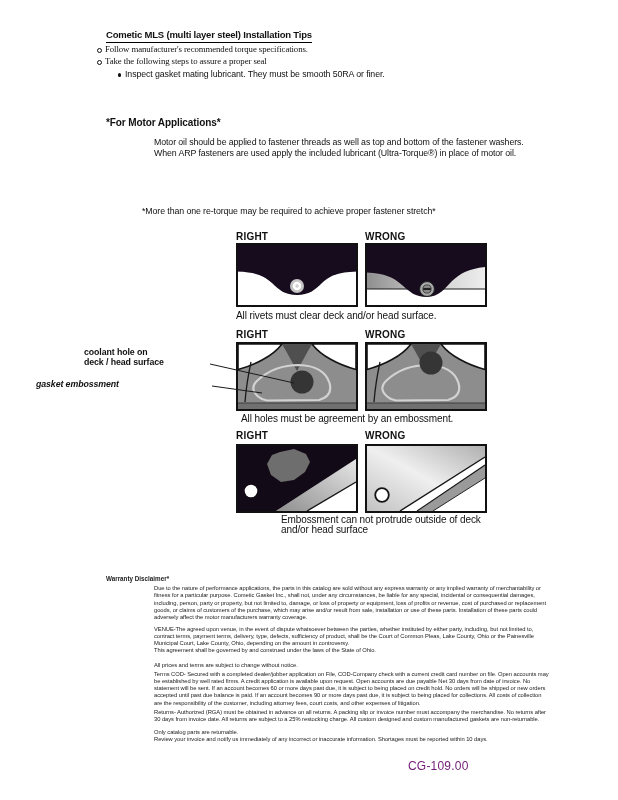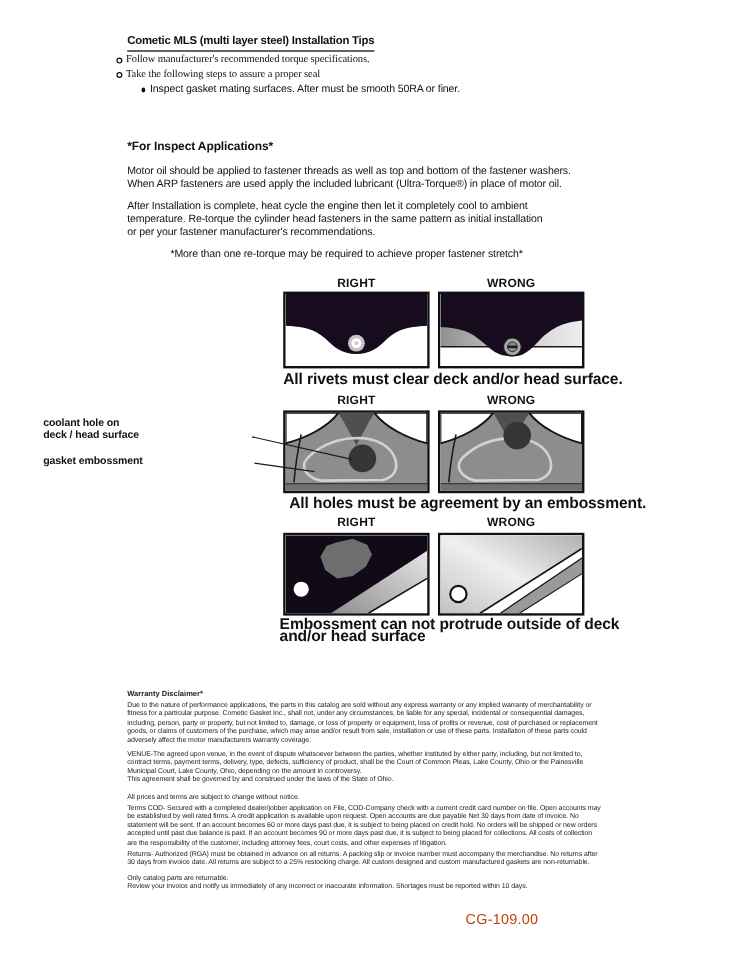--- a/index.html
+++ b/index.html
@@ -75,7 +75,7 @@
   <div class="abs bullets">
     <div class="bullet">Follow manufacturer's recommended torque specifications.</div>
     <div class="bullet">Take the following steps to assure a proper seal</div>
-    <div class="subbullet">Inspect gasket mating surfaces.  After must be smooth 50RA or finer.</div>
+    <div class="subbullet">Inspect gasket mating lubricant.  They must be smooth 50RA or finer.</div>
   </div>
 
   <div class="abs h-diesel">*For Inspect Applications*</div>

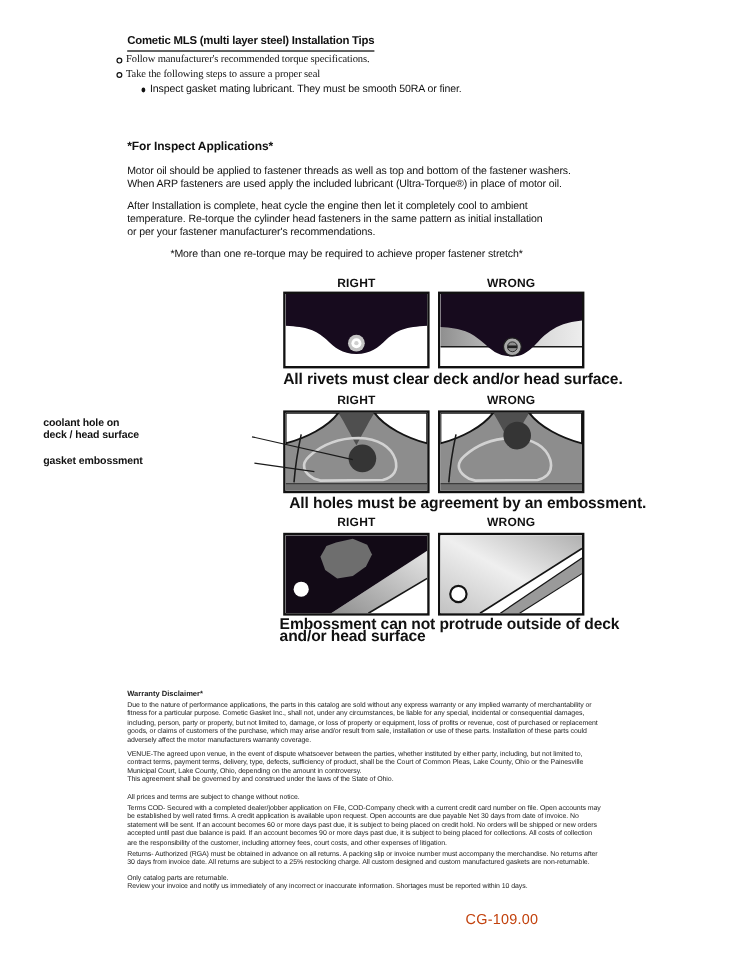--- a/index.html
+++ b/index.html
@@ -78,7 +78,7 @@
     <div class="subbullet">Inspect gasket mating lubricant.  They must be smooth 50RA or finer.</div>
   </div>
 
-  <div class="abs h-diesel">*For Inspect Applications*</div>
+  <div class="abs h-diesel">*For Motor Applications*</div>
   <div class="abs body-p p1 pre">Motor oil should be applied to fastener threads as well as top and bottom of the fastener washers.
 When ARP fasteners are used apply the included lubricant (Ultra-Torque®) in place of motor oil.</div>
   <div class="abs body-p p2 pre">After Installation is complete, heat cycle the engine then let it completely cool to ambient

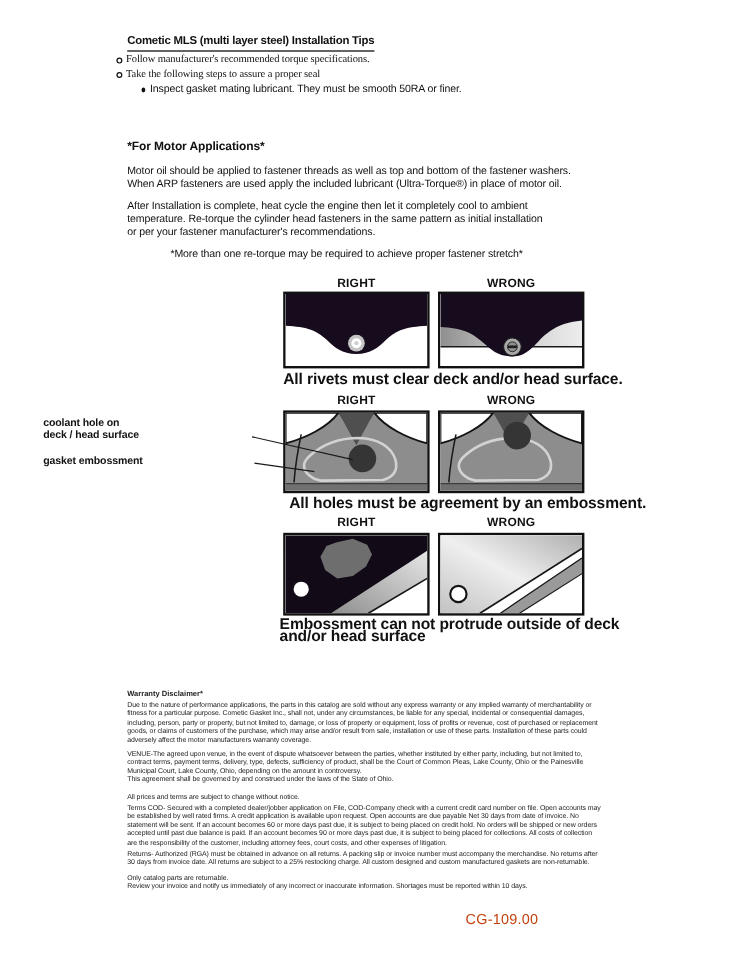--- a/index.html
+++ b/index.html
@@ -8,7 +8,7 @@
     font-family:"Liberation Sans","DejaVu Sans",sans-serif;color:#111;
   }
   .abs{position:absolute;}
-  .pre{white-space:pre-line;}
+  .pre{white-space:pre-line;margin-left:48px;}
 
   .title{
     left:106px;top:29px;font-size:9.5px;font-weight:bold;letter-spacing:-0.2px;

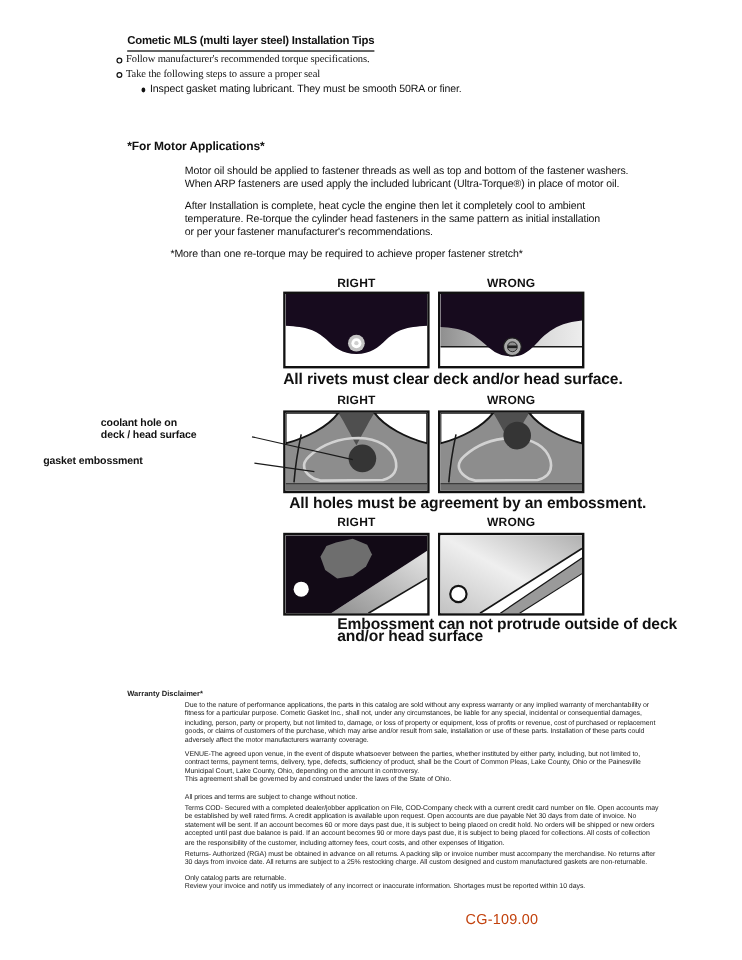--- a/index.html
+++ b/index.html
@@ -81,9 +81,6 @@
   <div class="abs h-diesel">*For Motor Applications*</div>
   <div class="abs body-p p1 pre">Motor oil should be applied to fastener threads as well as top and bottom of the fastener washers.
 When ARP fasteners are used apply the included lubricant (Ultra-Torque®) in place of motor oil.</div>
-  <div class="abs body-p p2 pre">After Installation is complete, heat cycle the engine then let it completely cool to ambient
-temperature. Re-torque the cylinder head fasteners in the same pattern as initial installation
-or per your fastener manufacturer's recommendations.</div>
   <div class="abs body-p p3">*More than one re-torque may be required to achieve proper fastener stretch*</div>
 
   <div class="abs rw-label col-right" style="top:231px">RIGHT</div>

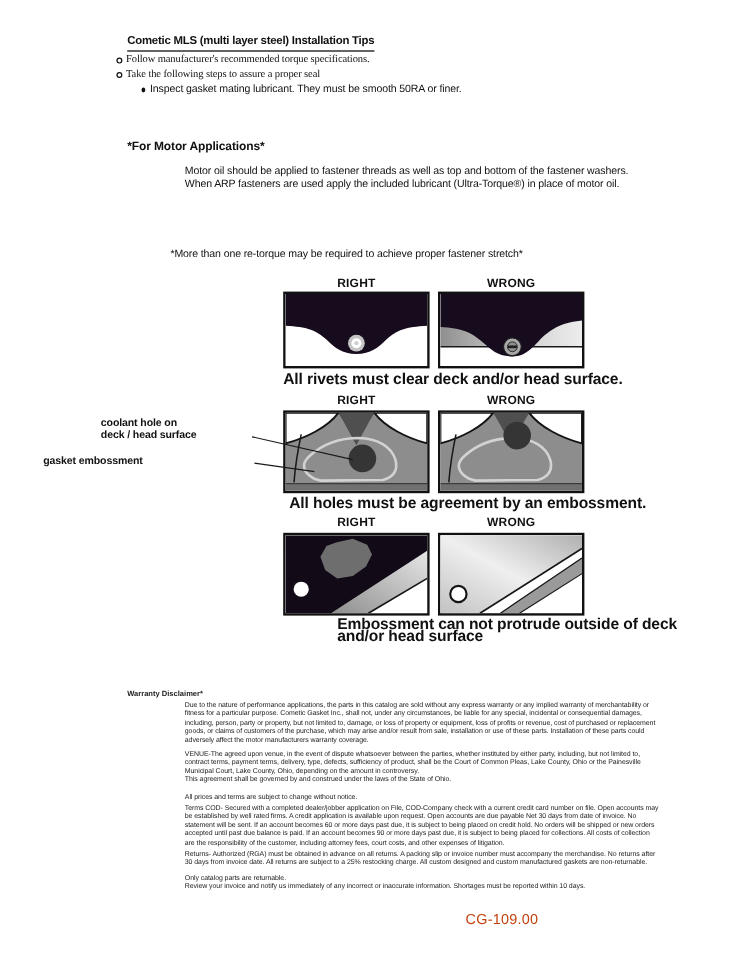--- a/index.html
+++ b/index.html
@@ -33,7 +33,7 @@
   .p2{top:166px;}
   .p3{top:206px;margin-left:36px;}
 
-  .rw-label{width:122px;text-align:center;font-size:10px;font-weight:bold;letter-spacing:0.2px;}
+  .rw-label{width:122px;font-size:10px;font-weight:bold;letter-spacing:0.2px;}
   .panel{
     width:122px;box-sizing:border-box;border:2px solid #111;background:#fff;z-index:1;
   }

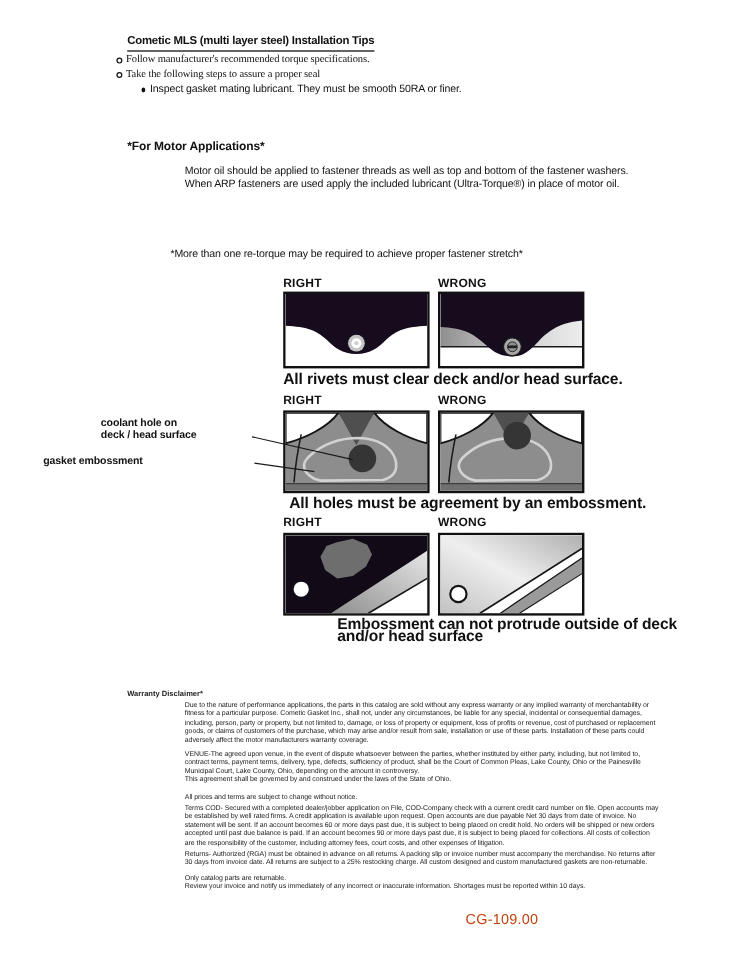--- a/index.html
+++ b/index.html
@@ -44,7 +44,7 @@
   .col-right{left:236px;}
   .col-wrong{left:365px;}
 
-  .caption{font-size:13px;font-weight:bold;letter-spacing:-0.1px;line-height:10.3px;}
+  .caption{font-size:10px;font-weight:normal;letter-spacing:-0.1px;line-height:10.3px;}
   .cap1{left:236px;top:311px;}
   .cap2{left:241px;top:414px;}
   .cap3{left:233px;top:515px;}

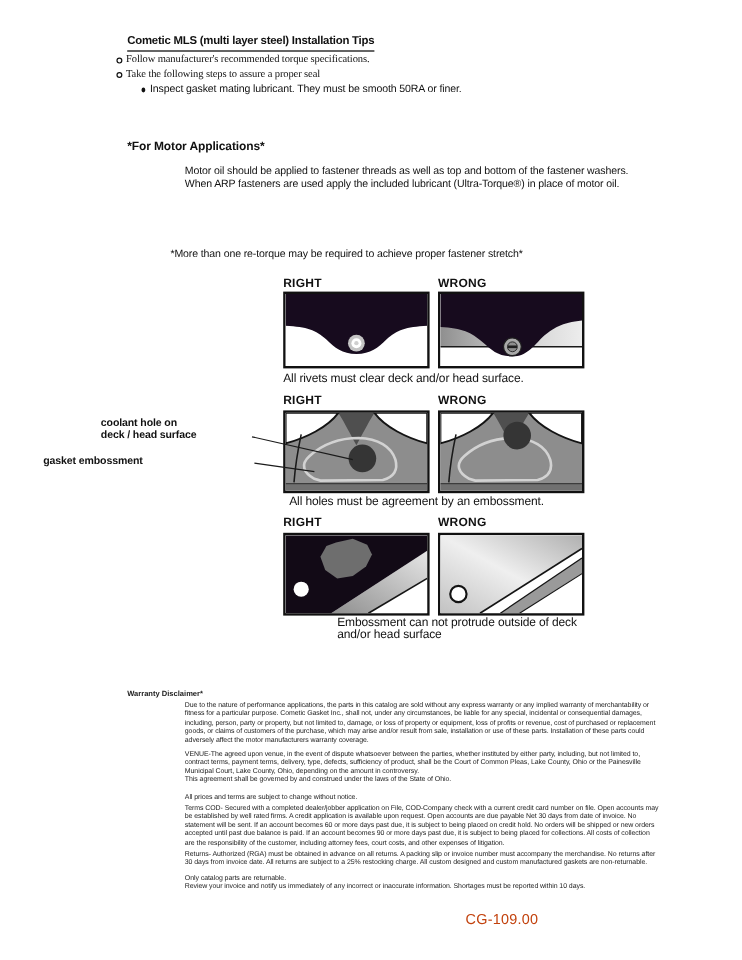--- a/index.html
+++ b/index.html
@@ -54,7 +54,7 @@
     text-align:left;width:175px;
   }
   .anno1{left:36px;top:347px;}
-  .anno2{left:36px;top:379px;}
+  .anno2{left:36px;top:379px;font-style:italic;}
   .leader{left:205px;top:358px;z-index:2;pointer-events:none;}
 
   .h-warranty{left:106px;top:575px;font-size:6.3px;font-weight:bold;color:#222;}

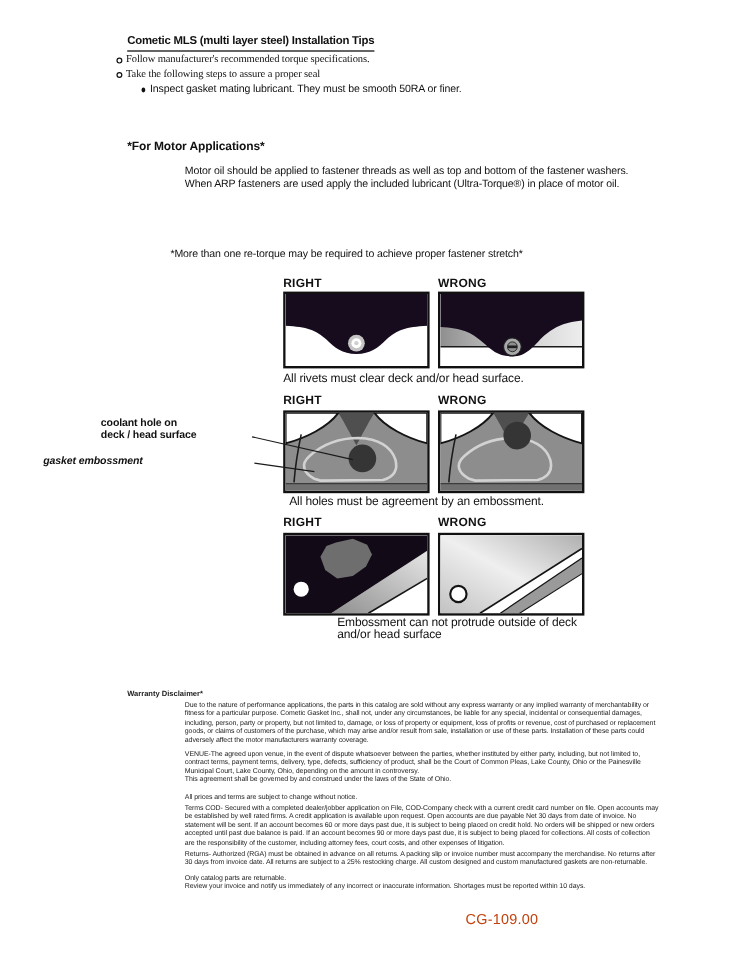--- a/index.html
+++ b/index.html
@@ -63,7 +63,7 @@
   }
   .w1{top:585px;}.w2{top:625.5px;}.w3{top:662px;}.w4{top:670.5px;}.w5{top:709px;}.w6{top:729px;}
 
-  .footer-code{left:388px;top:759px;font-size:12px;letter-spacing:0.2px;color:#c2410c;}
+  .footer-code{left:408px;top:759px;font-size:12px;letter-spacing:0.2px;color:#701a75;}
 </style>
 </head>
 <body>

